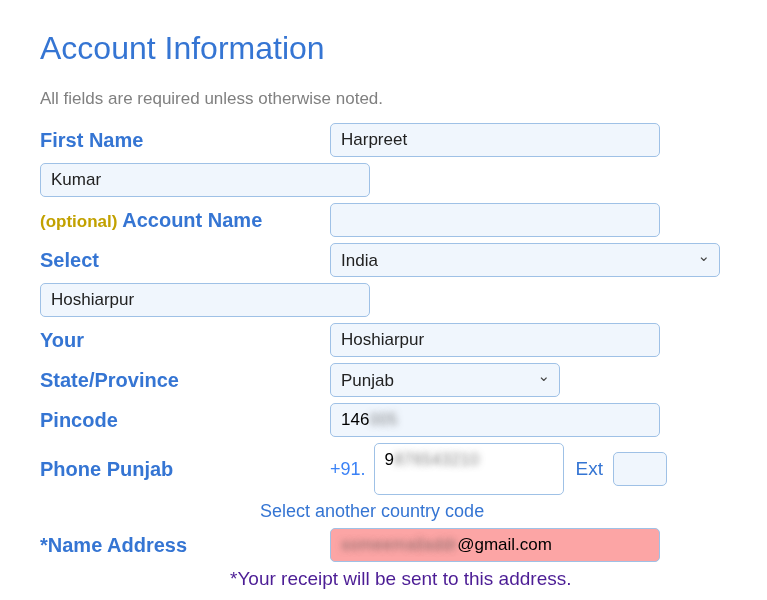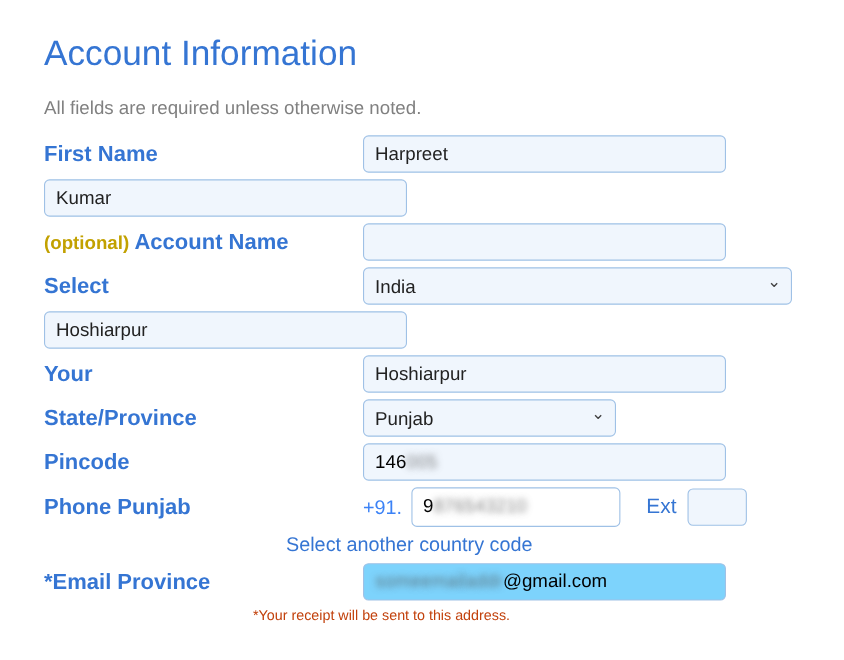--- a/index.html
+++ b/index.html
@@ -203,7 +203,7 @@
   <div class="label-col">Phone Punjab</div>
   <div class="input-col">
     <span class="phone-prefix">+91.</span>
-    <div class="w-phone" style="border:1px solid #9fc1e6;border-radius:5px;background:#fff;padding:6px 10px;height:36px;font-size:17px;">
+    <div class="w-phone" style="border:1px solid #9fc1e6;border-radius:5px;background:#fff;padding:6px 10px;height:52px;font-size:17px;">
       <span>9</span><span class="blur">876543210</span>
     </div>
     <span class="ext-label">Ext</span>

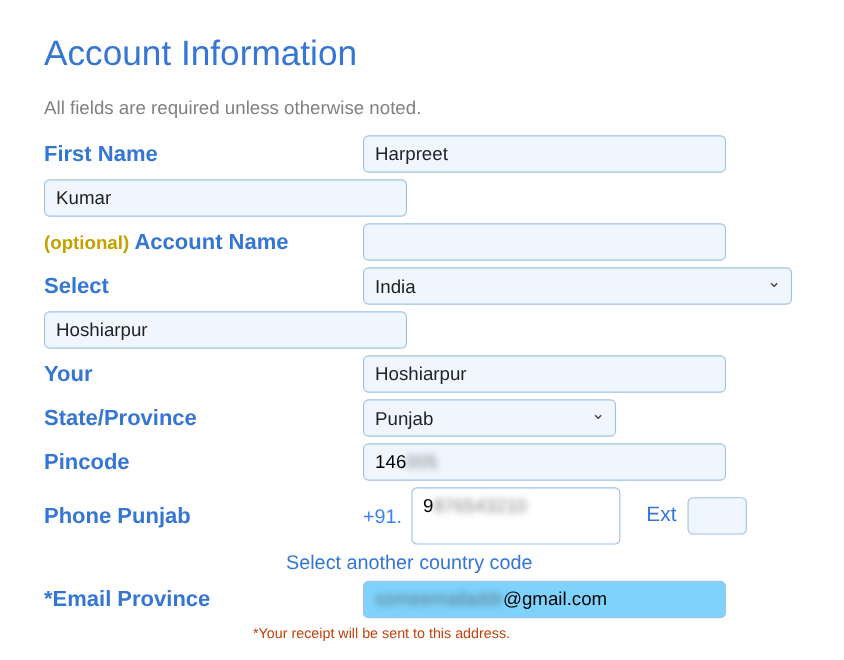--- a/index.html
+++ b/index.html
@@ -82,7 +82,7 @@
     .ext-label {
       color: #3575d3;
       font-size: 19px;
-      margin-left: 18px;
+      margin-left: 6px;
       margin-right: 4px;
     }
     .link-row {

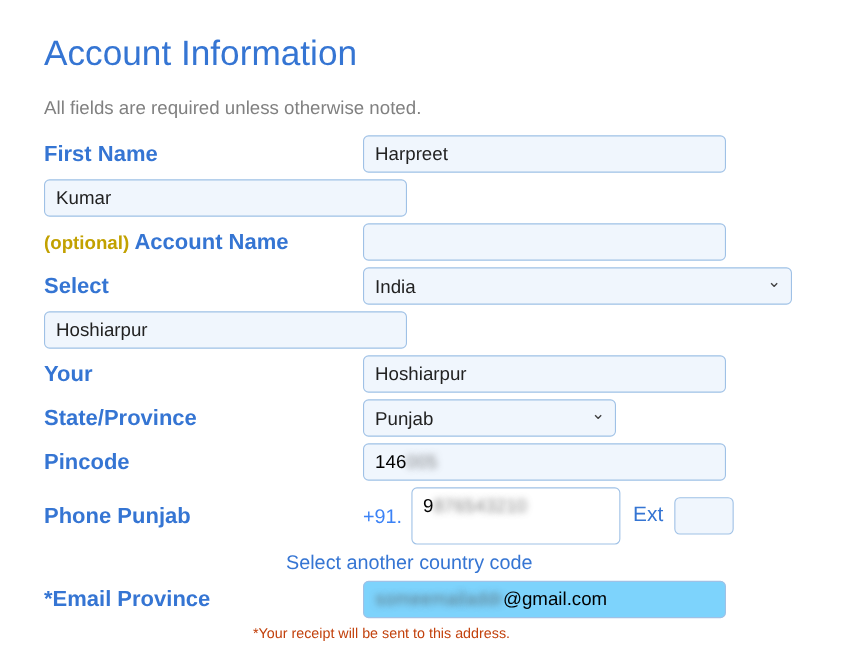--- a/index.html
+++ b/index.html
@@ -216,7 +216,7 @@
 </div>
 
 <div class="form-row">
-  <div class="label-col">*Email Province</div>
+  <div class="label-col">*Name Address</div>
   <div class="input-col">
     <div class="w-full" style="border:1px solid #9fc1e6;border-radius:5px;background:#7dd3fc;padding:6px 10px;height:34px;font-size:17px;">
       <span class="blur">someemailaddr</span><span>@gmail.com</span>

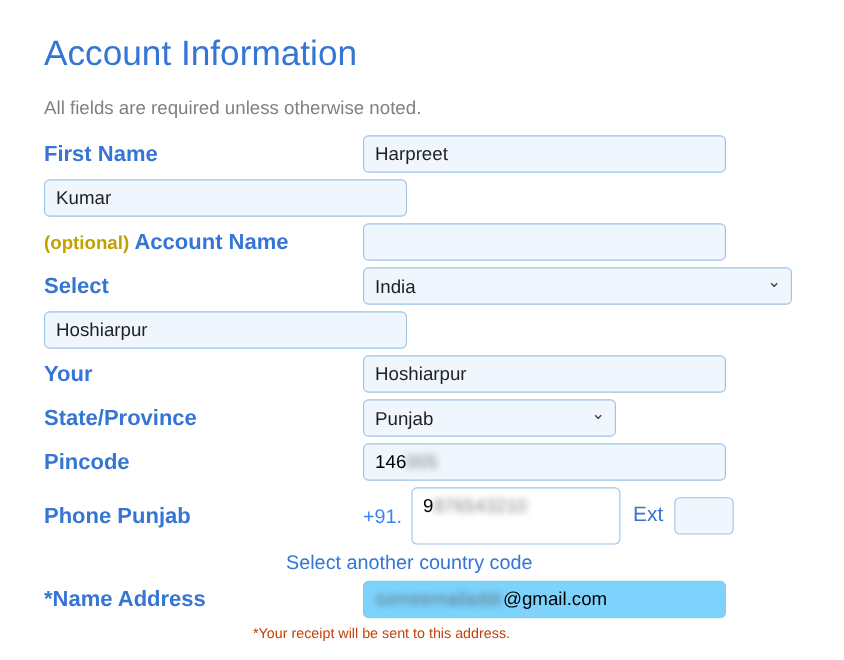--- a/index.html
+++ b/index.html
@@ -218,7 +218,7 @@
 <div class="form-row">
   <div class="label-col">*Name Address</div>
   <div class="input-col">
-    <div class="w-full" style="border:1px solid #9fc1e6;border-radius:5px;background:#7dd3fc;padding:6px 10px;height:34px;font-size:17px;">
+    <div class="w-full" style="border:1px solid #9fc1e6;border-radius:5px;background:#fca5a5;padding:6px 10px;height:34px;font-size:17px;">
       <span class="blur">someemailaddr</span><span>@gmail.com</span>
     </div>
   </div>

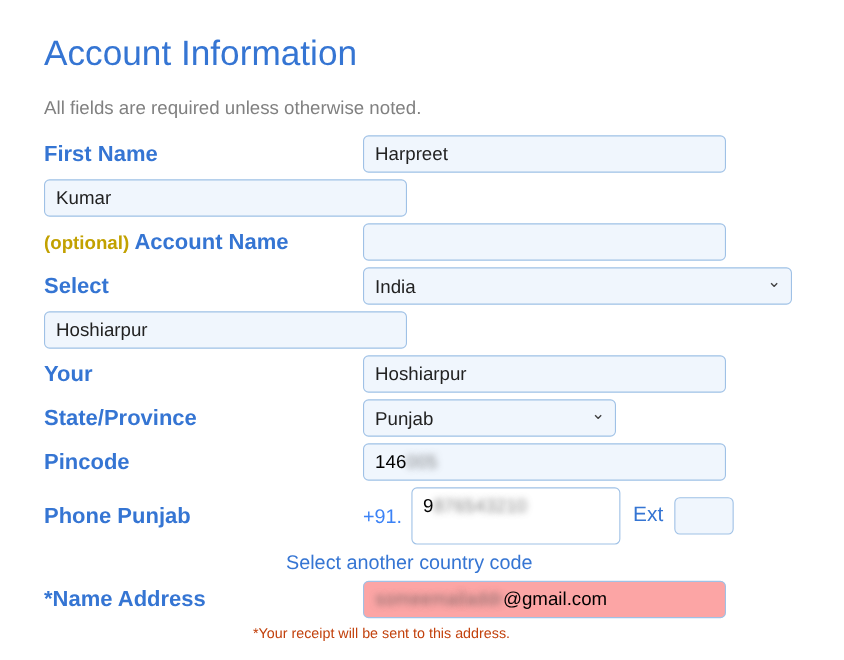--- a/index.html
+++ b/index.html
@@ -97,8 +97,8 @@
       cursor: pointer;
     }
     .footnote {
-      color: #c2410c;
-      font-size: 13px;
+      color: #4c1d95;
+      font-size: 19px;
       padding-left: 190px;
       margin-top: 6px;
     }

